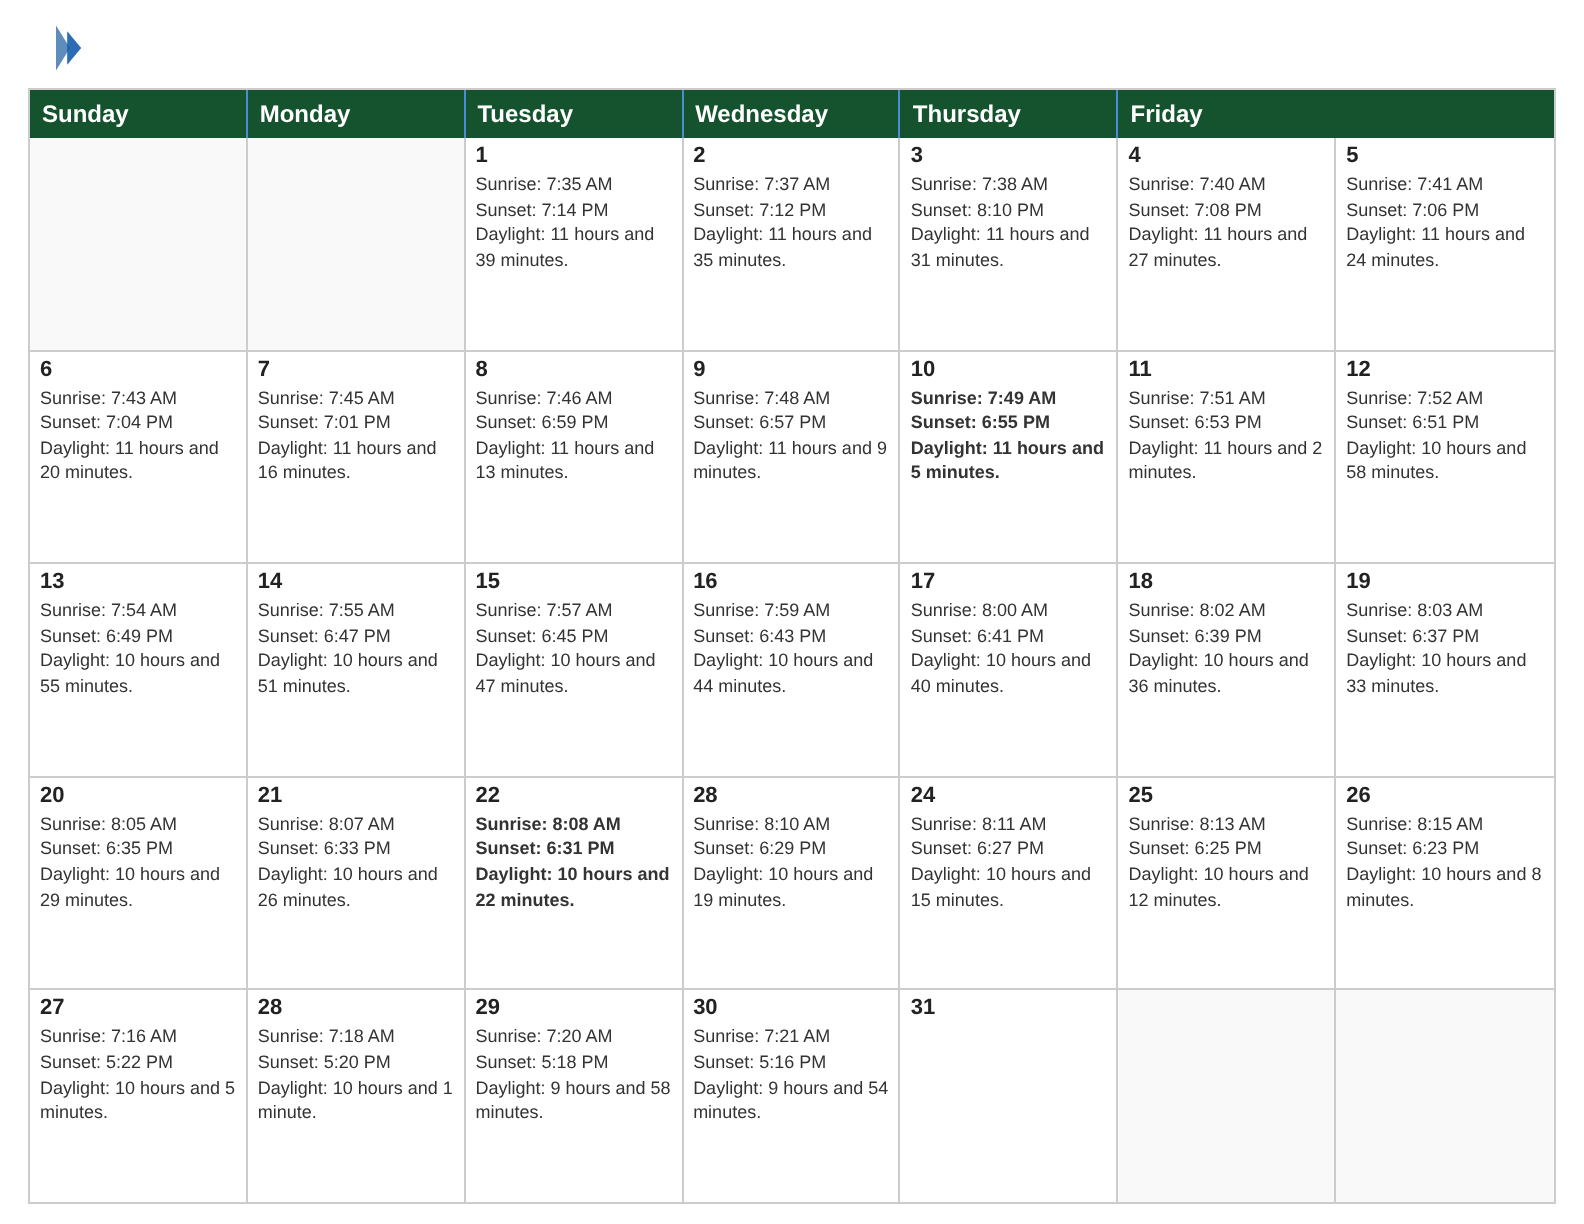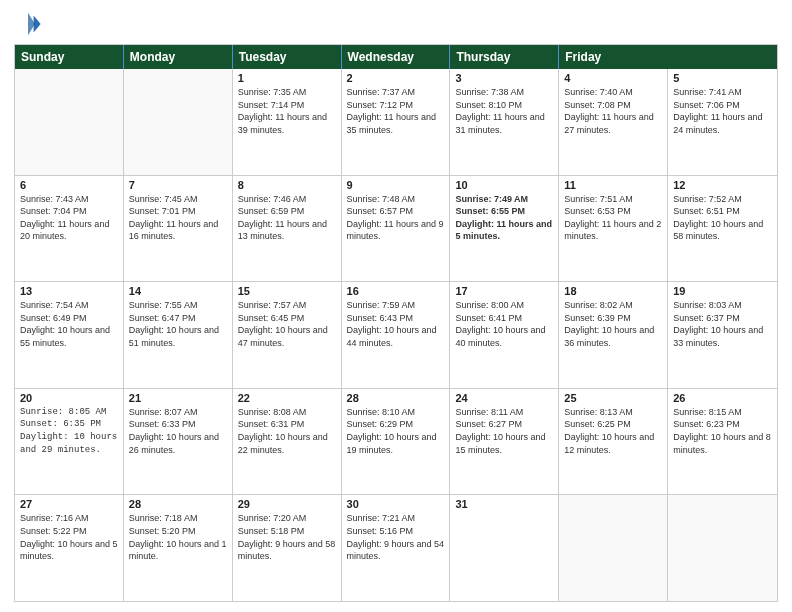--- a/index.html
+++ b/index.html
@@ -271,7 +271,7 @@
         <div class="cal-row">
           <div class="cal-cell">
             <div class="day-number">20</div>
-            <div class="day-info" style="white-space: pre-line; font-family: Liberation Mono, monospace;">Sunrise: 8:05 AM
+            <div class="day-info" style="white-space: pre-line;">Sunrise: 8:05 AM
 Sunset: 6:35 PM
 Daylight: 10 hours and 29 minutes.</div>
           </div>

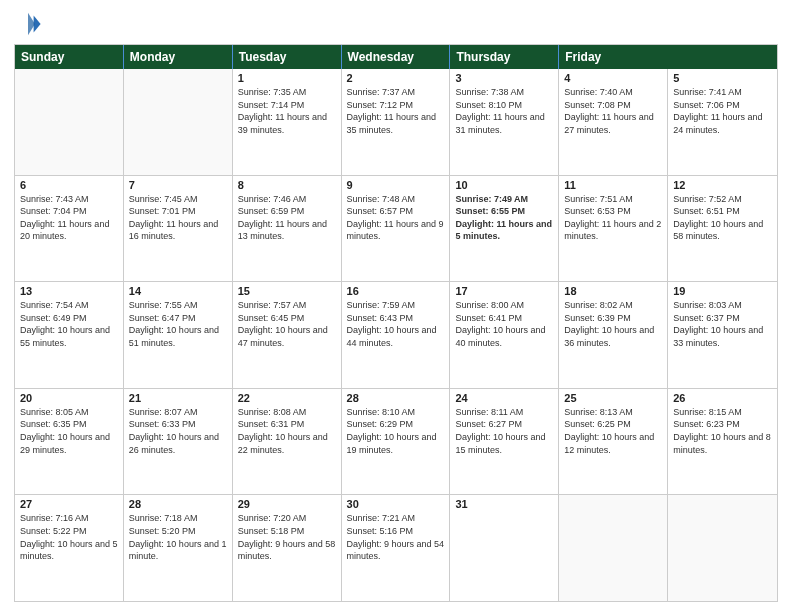--- a/index.html
+++ b/index.html
@@ -283,7 +283,7 @@
           </div>
           <div class="cal-cell">
             <div class="day-number">22</div>
-            <div class="day-info" style="white-space: pre-line;">Sunrise: 8:08 AM
+            <div class="day-info" style="white-space: pre-line; font-weight: bold;">Sunrise: 8:08 AM
 Sunset: 6:31 PM
 Daylight: 10 hours and 22 minutes.</div>
           </div>

